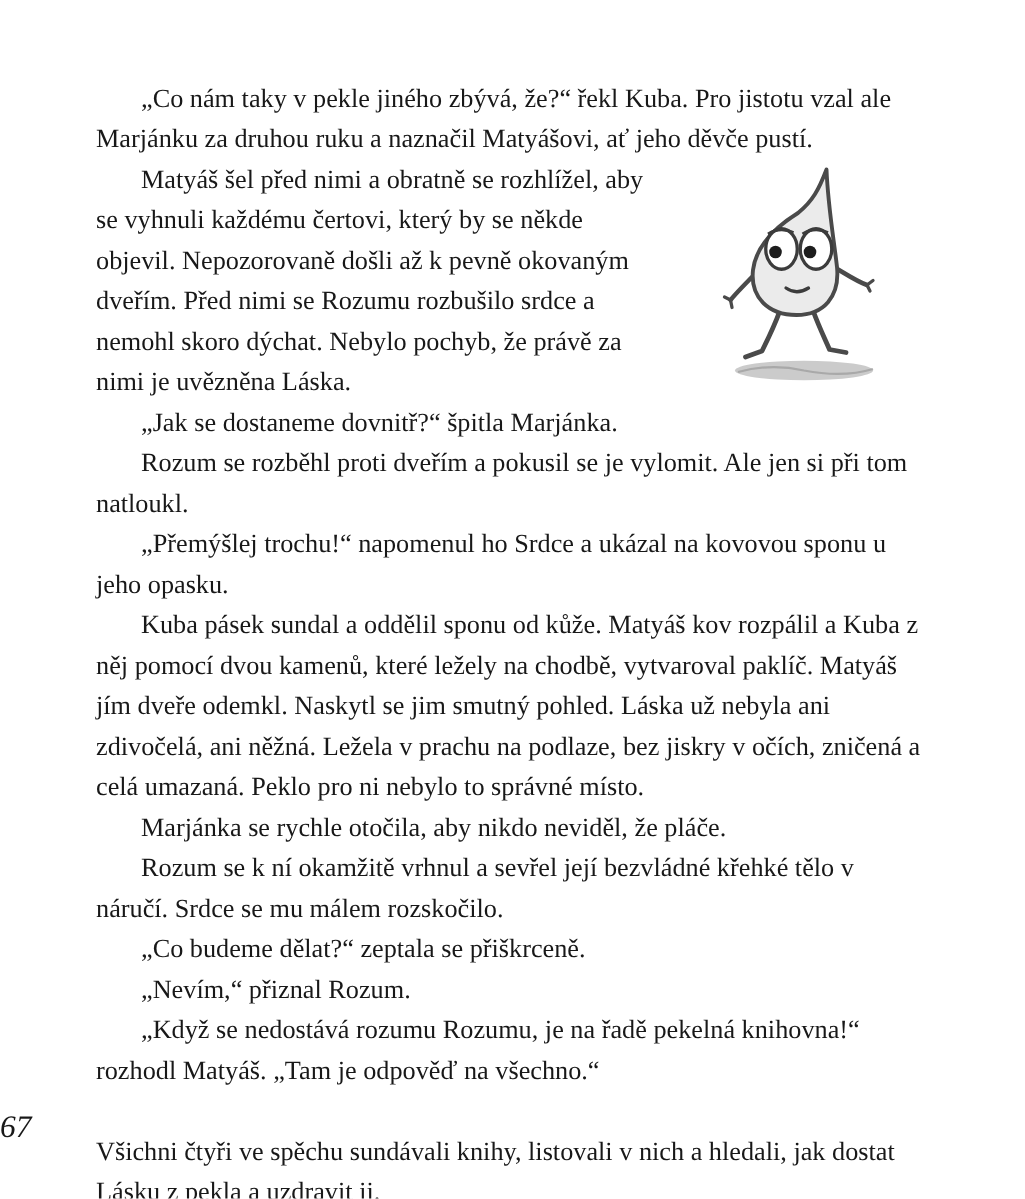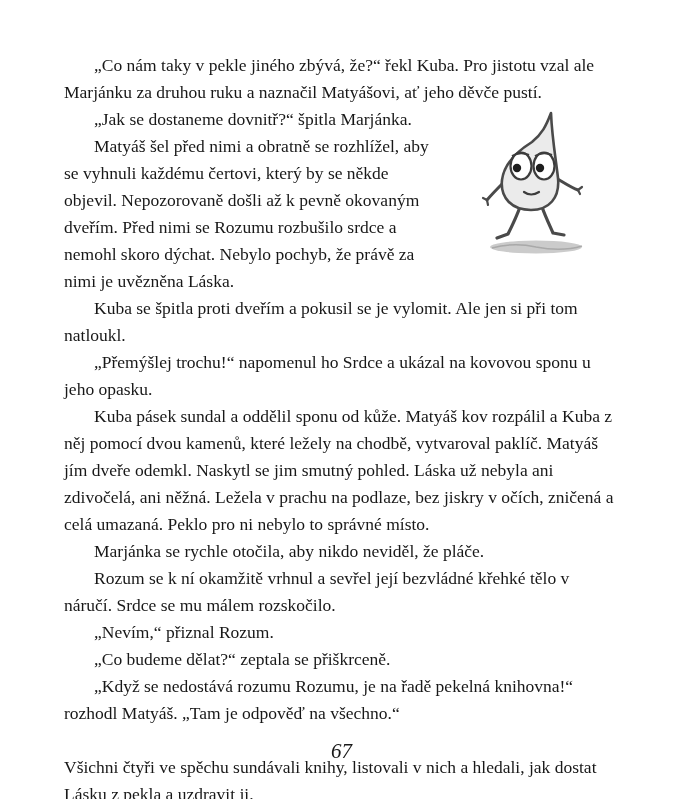--- a/index.html
+++ b/index.html
@@ -79,8 +79,8 @@
     </svg>
   </div>
 
+  <p>Matyáš šel před nimi a obratně se rozhlížel, aby se vyhnuli každému čertovi, který by se někde objevil. Nepozorovaně došli až k pevně okovaným dveřím. Před nimi se Rozumu rozbušilo srdce a nemohl skoro dýchat. Nebylo pochyb, že právě za nimi je uvězněna Láska.</p>
   <p>„Jak se dostaneme dovnitř?“ špitla Marjánka.</p>
-  <p>Matyáš šel před nimi a obratně se rozhlížel, aby se vyhnuli každému čertovi, který by se někde objevil. Nepozorovaně došli až k pevně okovaným dveřím. Před nimi se Rozumu rozbušilo srdce a nemohl skoro dýchat. Nebylo pochyb, že právě za nimi je uvězněna Láska.</p>
   <p>Kuba se špitla proti dveřím a pokusil se je vylomit. Ale jen si při tom natloukl.</p>
   <p>„Přemýšlej trochu!“ napomenul ho Srdce a ukázal na kovovou sponu u jeho opasku.</p>
   <p>Kuba pásek sundal a oddělil sponu od kůže. Matyáš kov rozpálil a Kuba z něj pomocí dvou kamenů, které ležely na chodbě, vytvaroval paklíč. Matyáš jím dveře odemkl. Naskytl se jim smutný pohled. Láska už nebyla ani zdivočelá, ani něžná. Ležela v prachu na podlaze, bez jiskry v očích, zničená a celá umazaná. Peklo pro ni nebylo to správné místo.</p>

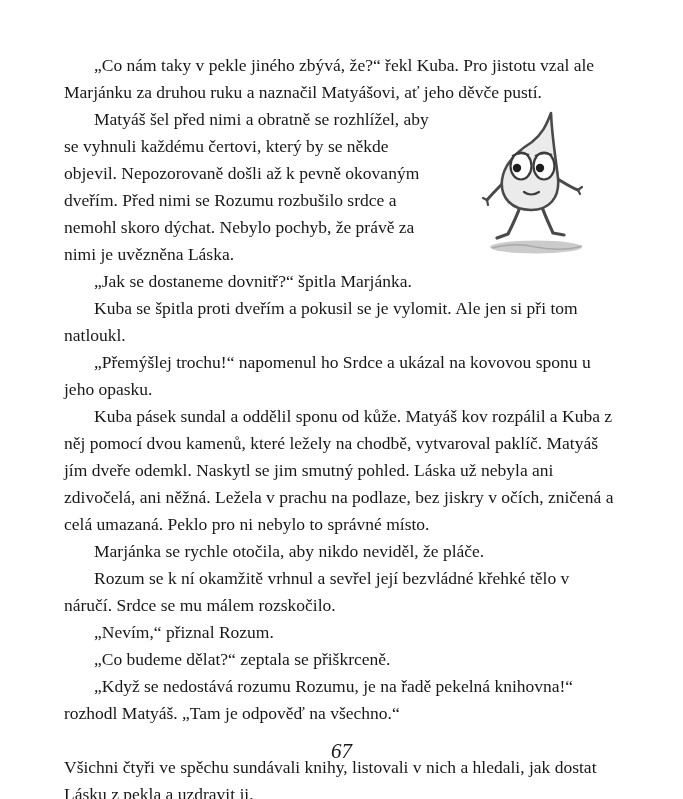--- a/index.html
+++ b/index.html
@@ -81,7 +81,7 @@
 
   <p>Matyáš šel před nimi a obratně se rozhlížel, aby se vyhnuli každému čertovi, který by se někde objevil. Nepozorovaně došli až k pevně okovaným dveřím. Před nimi se Rozumu rozbušilo srdce a nemohl skoro dýchat. Nebylo pochyb, že právě za nimi je uvězněna Láska.</p>
   <p>„Jak se dostaneme dovnitř?“ špitla Marjánka.</p>
-  <p>Kuba se špitla proti dveřím a pokusil se je vylomit. Ale jen si při tom natloukl.</p>
+  <p>Rozum se rozběhl proti dveřím a pokusil se je vylomit. Ale jen si při tom natloukl.</p>
   <p>„Přemýšlej trochu!“ napomenul ho Srdce a ukázal na kovovou sponu u jeho opasku.</p>
   <p>Kuba pásek sundal a oddělil sponu od kůže. Matyáš kov rozpálil a Kuba z něj pomocí dvou kamenů, které ležely na chodbě, vytvaroval paklíč. Matyáš jím dveře odemkl. Naskytl se jim smutný pohled. Láska už nebyla ani zdivočelá, ani něžná. Ležela v prachu na podlaze, bez jiskry v očích, zničená a celá umazaná. Peklo pro ni nebylo to správné místo.</p>
   <p>Marjánka se rychle otočila, aby nikdo neviděl, že pláče.</p>

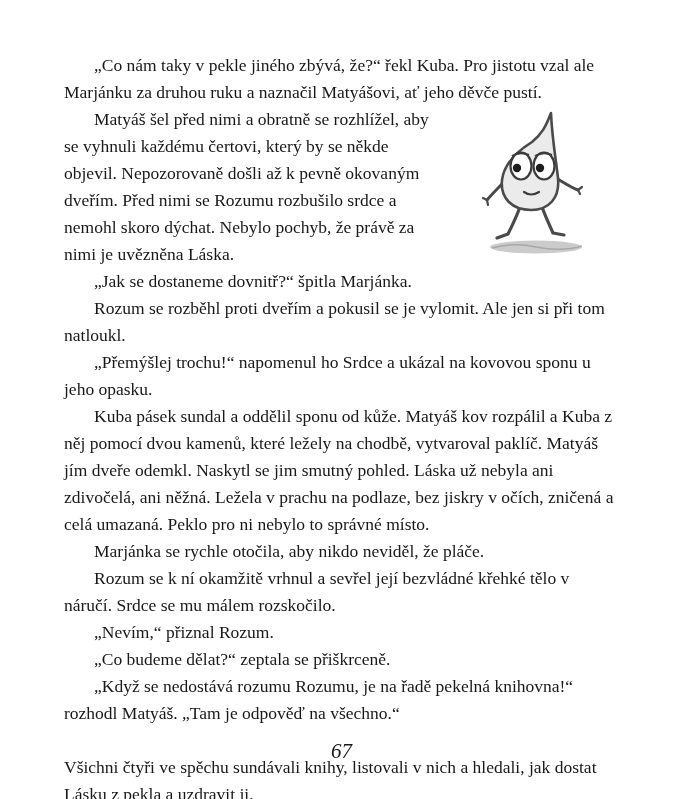--- a/index.html
+++ b/index.html
@@ -86,8 +86,8 @@
   <p>Kuba pásek sundal a oddělil sponu od kůže. Matyáš kov rozpálil a Kuba z něj pomocí dvou kamenů, které ležely na chodbě, vytvaroval paklíč. Matyáš jím dveře odemkl. Naskytl se jim smutný pohled. Láska už nebyla ani zdivočelá, ani něžná. Ležela v prachu na podlaze, bez jiskry v očích, zničená a celá umazaná. Peklo pro ni nebylo to správné místo.</p>
   <p>Marjánka se rychle otočila, aby nikdo neviděl, že pláče.</p>
   <p>Rozum se k ní okamžitě vrhnul a sevřel její bezvládné křehké tělo v náručí. Srdce se mu málem rozskočilo.</p>
+  <p>„Co budeme dělat?“ zeptala se přiškrceně.</p>
   <p>„Nevím,“ přiznal Rozum.</p>
-  <p>„Co budeme dělat?“ zeptala se přiškrceně.</p>
   <p>„Když se nedostává rozumu Rozumu, je na řadě pekelná knihovna!“ rozhodl Matyáš. „Tam je odpověď na všechno.“</p>
   <p class="no-indent spaced">Všichni čtyři ve spěchu sundávali knihy, listovali v nich a hledali, jak dostat Lásku z pekla a uzdravit ji.</p>
 

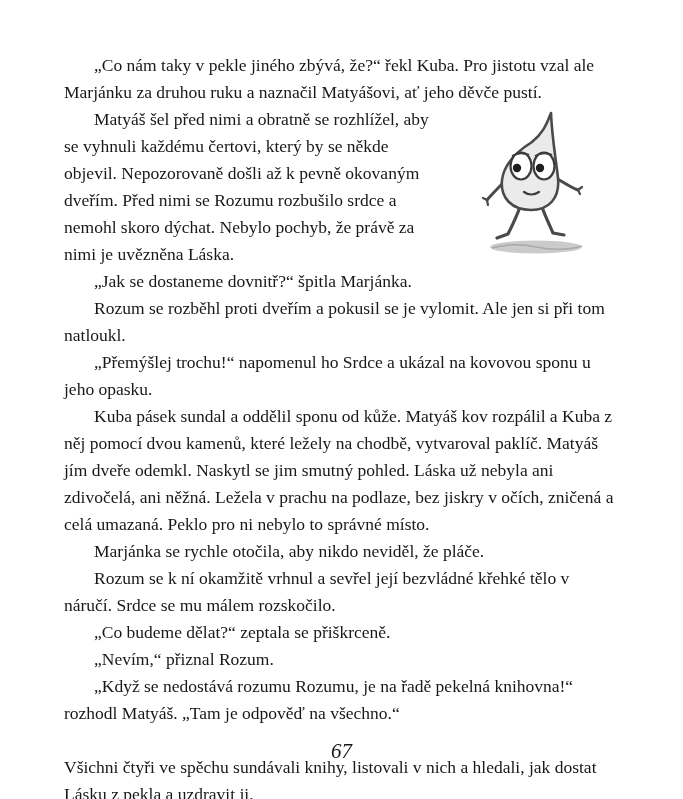--- a/index.html
+++ b/index.html
@@ -37,7 +37,7 @@
     left: 0;
     right: 0;
     bottom: 34px;
-    text-align: center;
+    text-align: left;
     font-style: italic;
     font-size: 21px;
     color: #181818;

